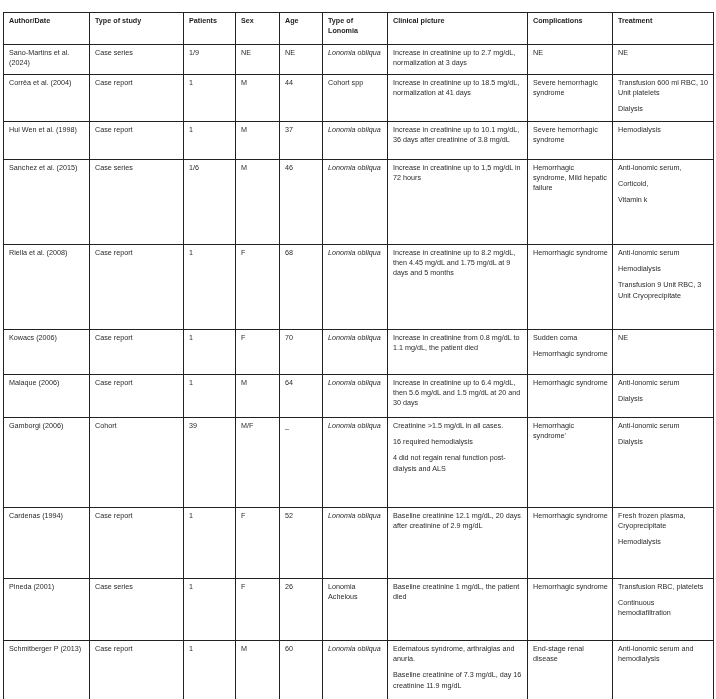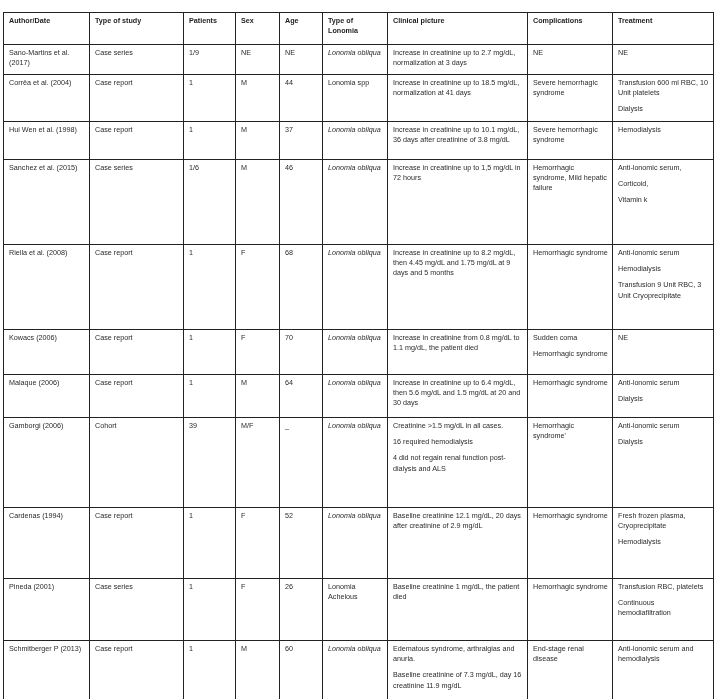--- a/index.html
+++ b/index.html
@@ -51,7 +51,7 @@
   </thead>
   <tbody id="tbody">
       <tr style="height: 30px;">
-        <td>Sano-Martins et al. (2017)</td>
+        <td>Sano-Martins et al. (2024)</td>
         <td>Case series</td>
         <td>1/9</td>
         <td>NE</td>

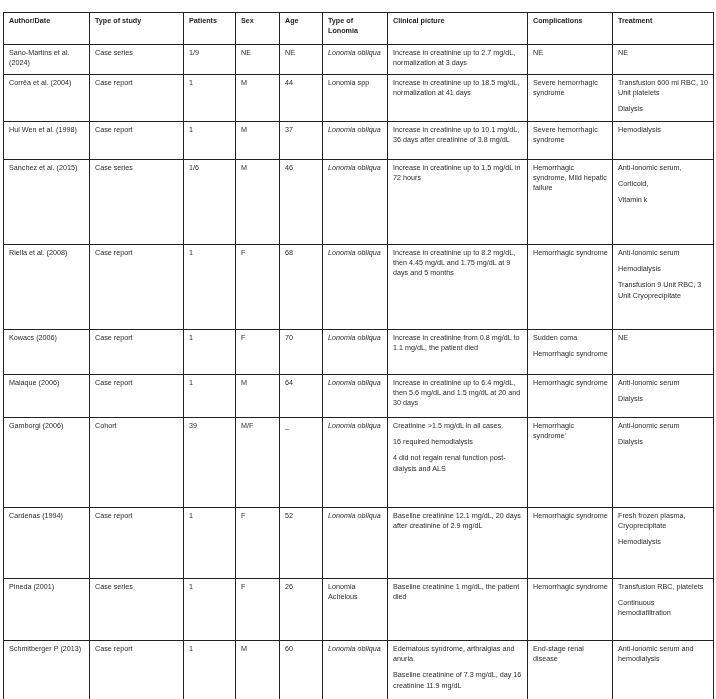--- a/index.html
+++ b/index.html
@@ -73,7 +73,7 @@
         <td>1</td>
         <td>M</td>
         <td>44</td>
-        <td>Lonomia spp</td>
+        <td>Cohort spp</td>
         <td>
           <span class="p">Increase in creatinine up to 18.5 mg/dL, normalization at 41 days</span>
         </td>

